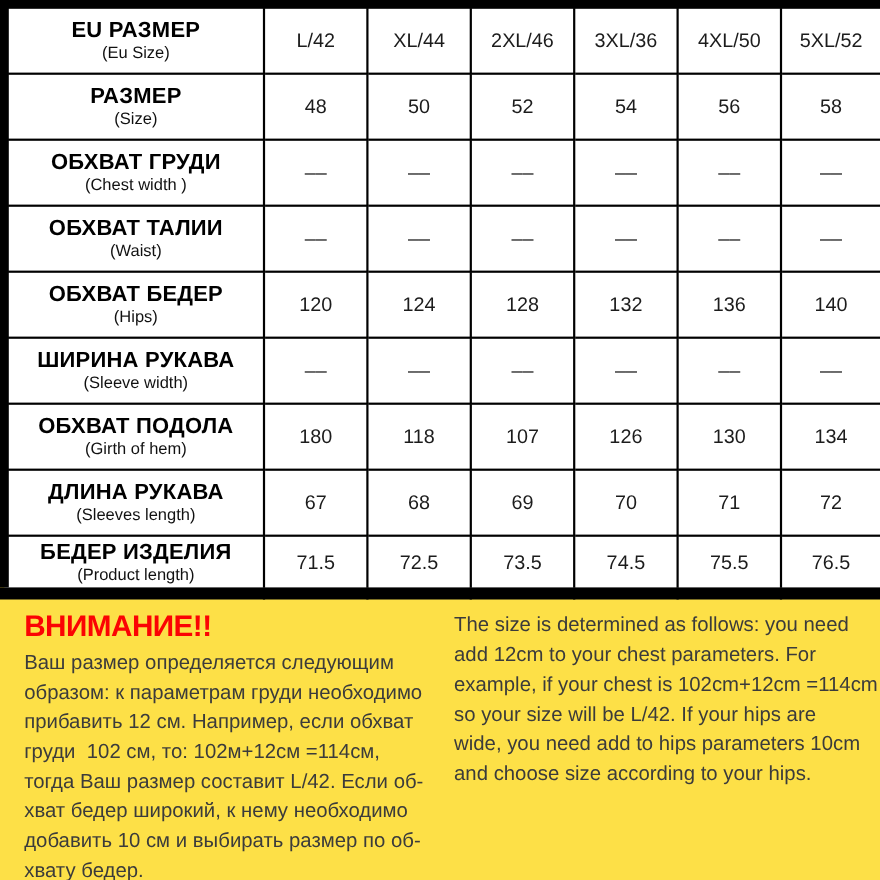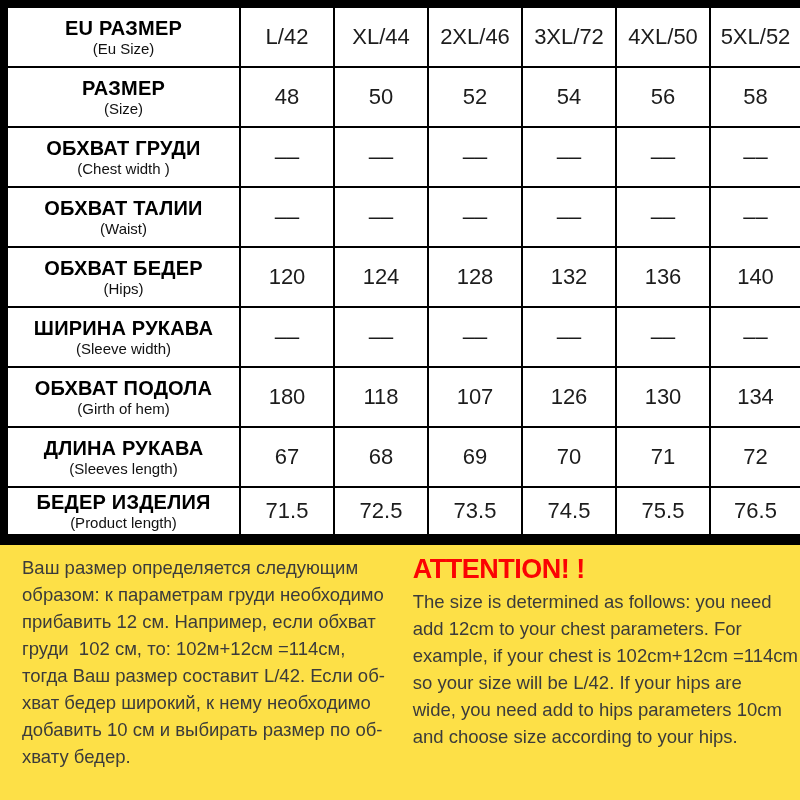--- a/index.html
+++ b/index.html
@@ -50,7 +50,7 @@
     margin-top: 1px;
   }
   .val {
-    font-size: 22px;
+    font-size: 18px;
     color: #1c1c1c;
   }
   .notes {

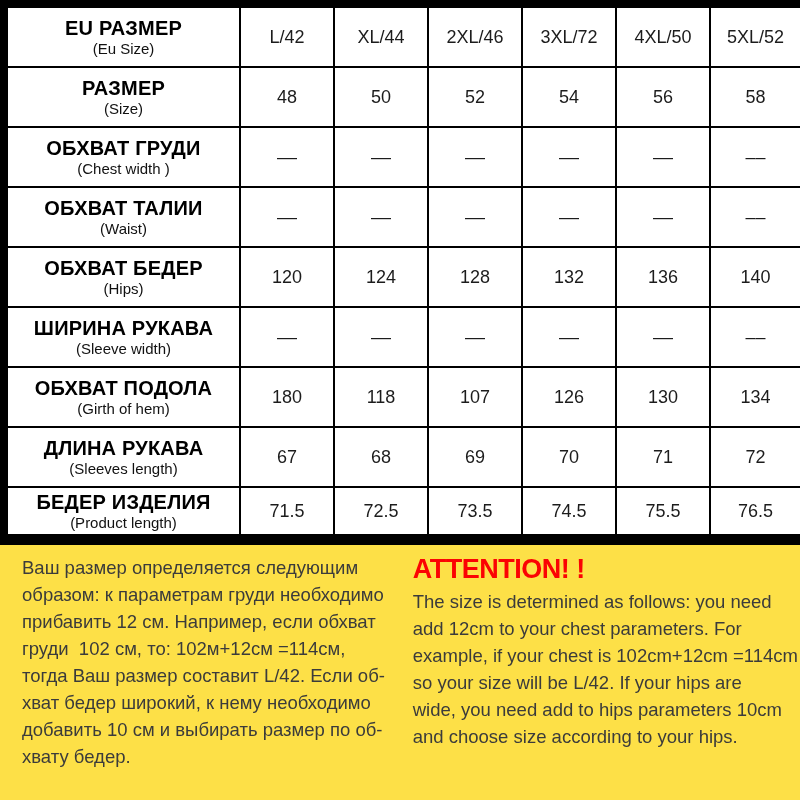--- a/index.html
+++ b/index.html
@@ -107,7 +107,7 @@
         <td class="val">L/42</td>
         <td class="val">XL/44</td>
         <td class="val">2XL/46</td>
-        <td class="val">3XL/72</td>
+        <td class="val">3XL/36</td>
         <td class="val">4XL/50</td>
         <td class="val">5XL/52</td>
       </tr>

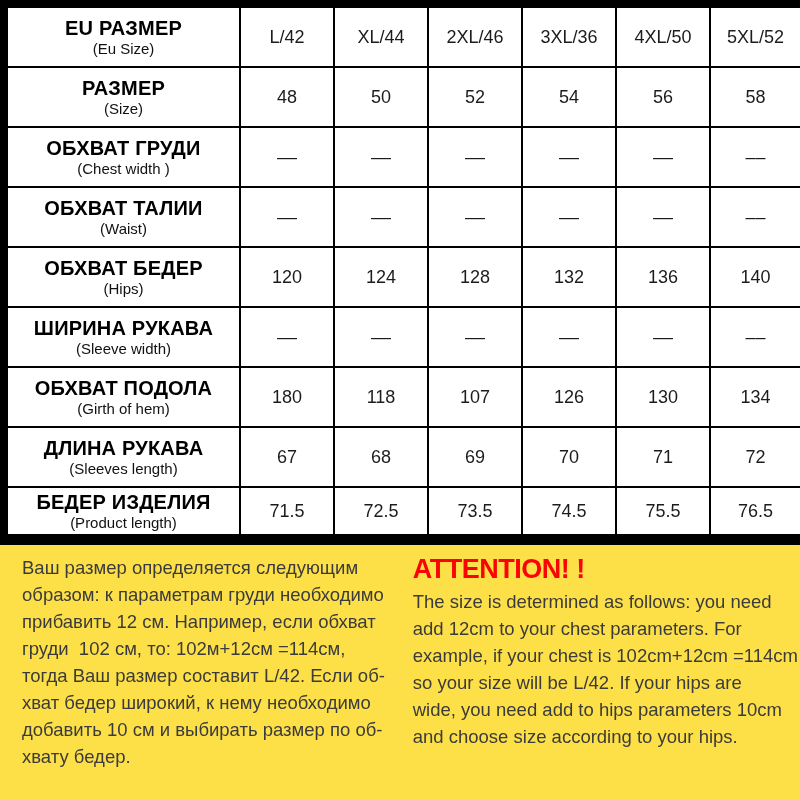--- a/index.html
+++ b/index.html
@@ -212,6 +212,7 @@
 
   <div class="notes">
     <div class="note note-ru">
+      <div class="note-heading">ВНИМАНИЕ!!</div>
       <div class="note-body">Ваш размер определяется следующим
 образом: к параметрам груди необходимо
 прибавить 12 см. Например, если обхват

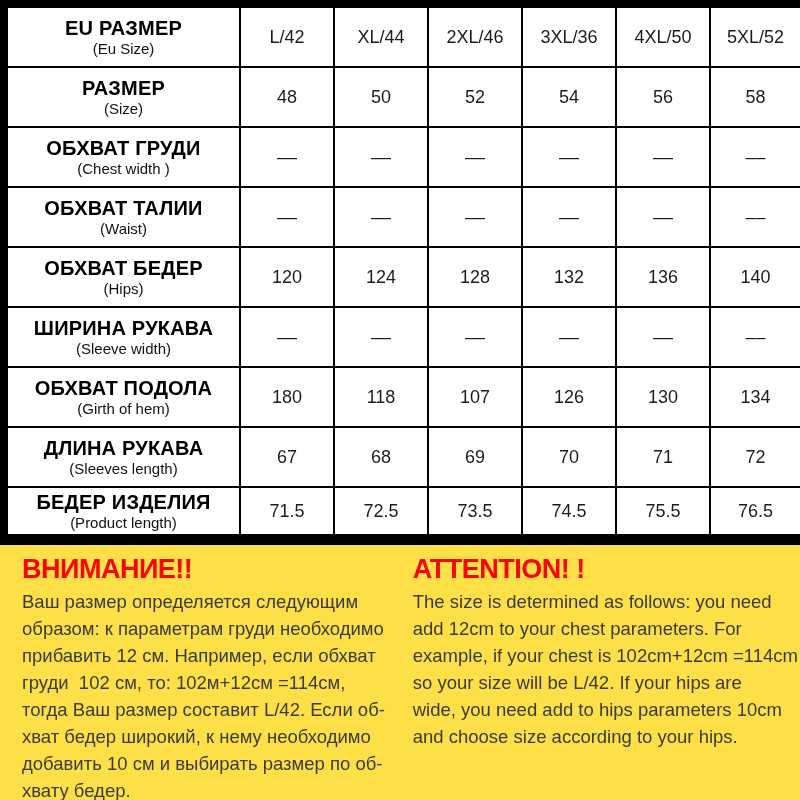--- a/index.html
+++ b/index.html
@@ -223,7 +223,6 @@
 хвату бедер.</div>
     </div>
     <div class="note note-en">
-      <div class="note-heading">ATTENTION! !</div>
       <div class="note-body">The size is determined as follows: you need
 add 12cm to your chest parameters. For
 example, if your chest is 102cm+12cm =114cm

